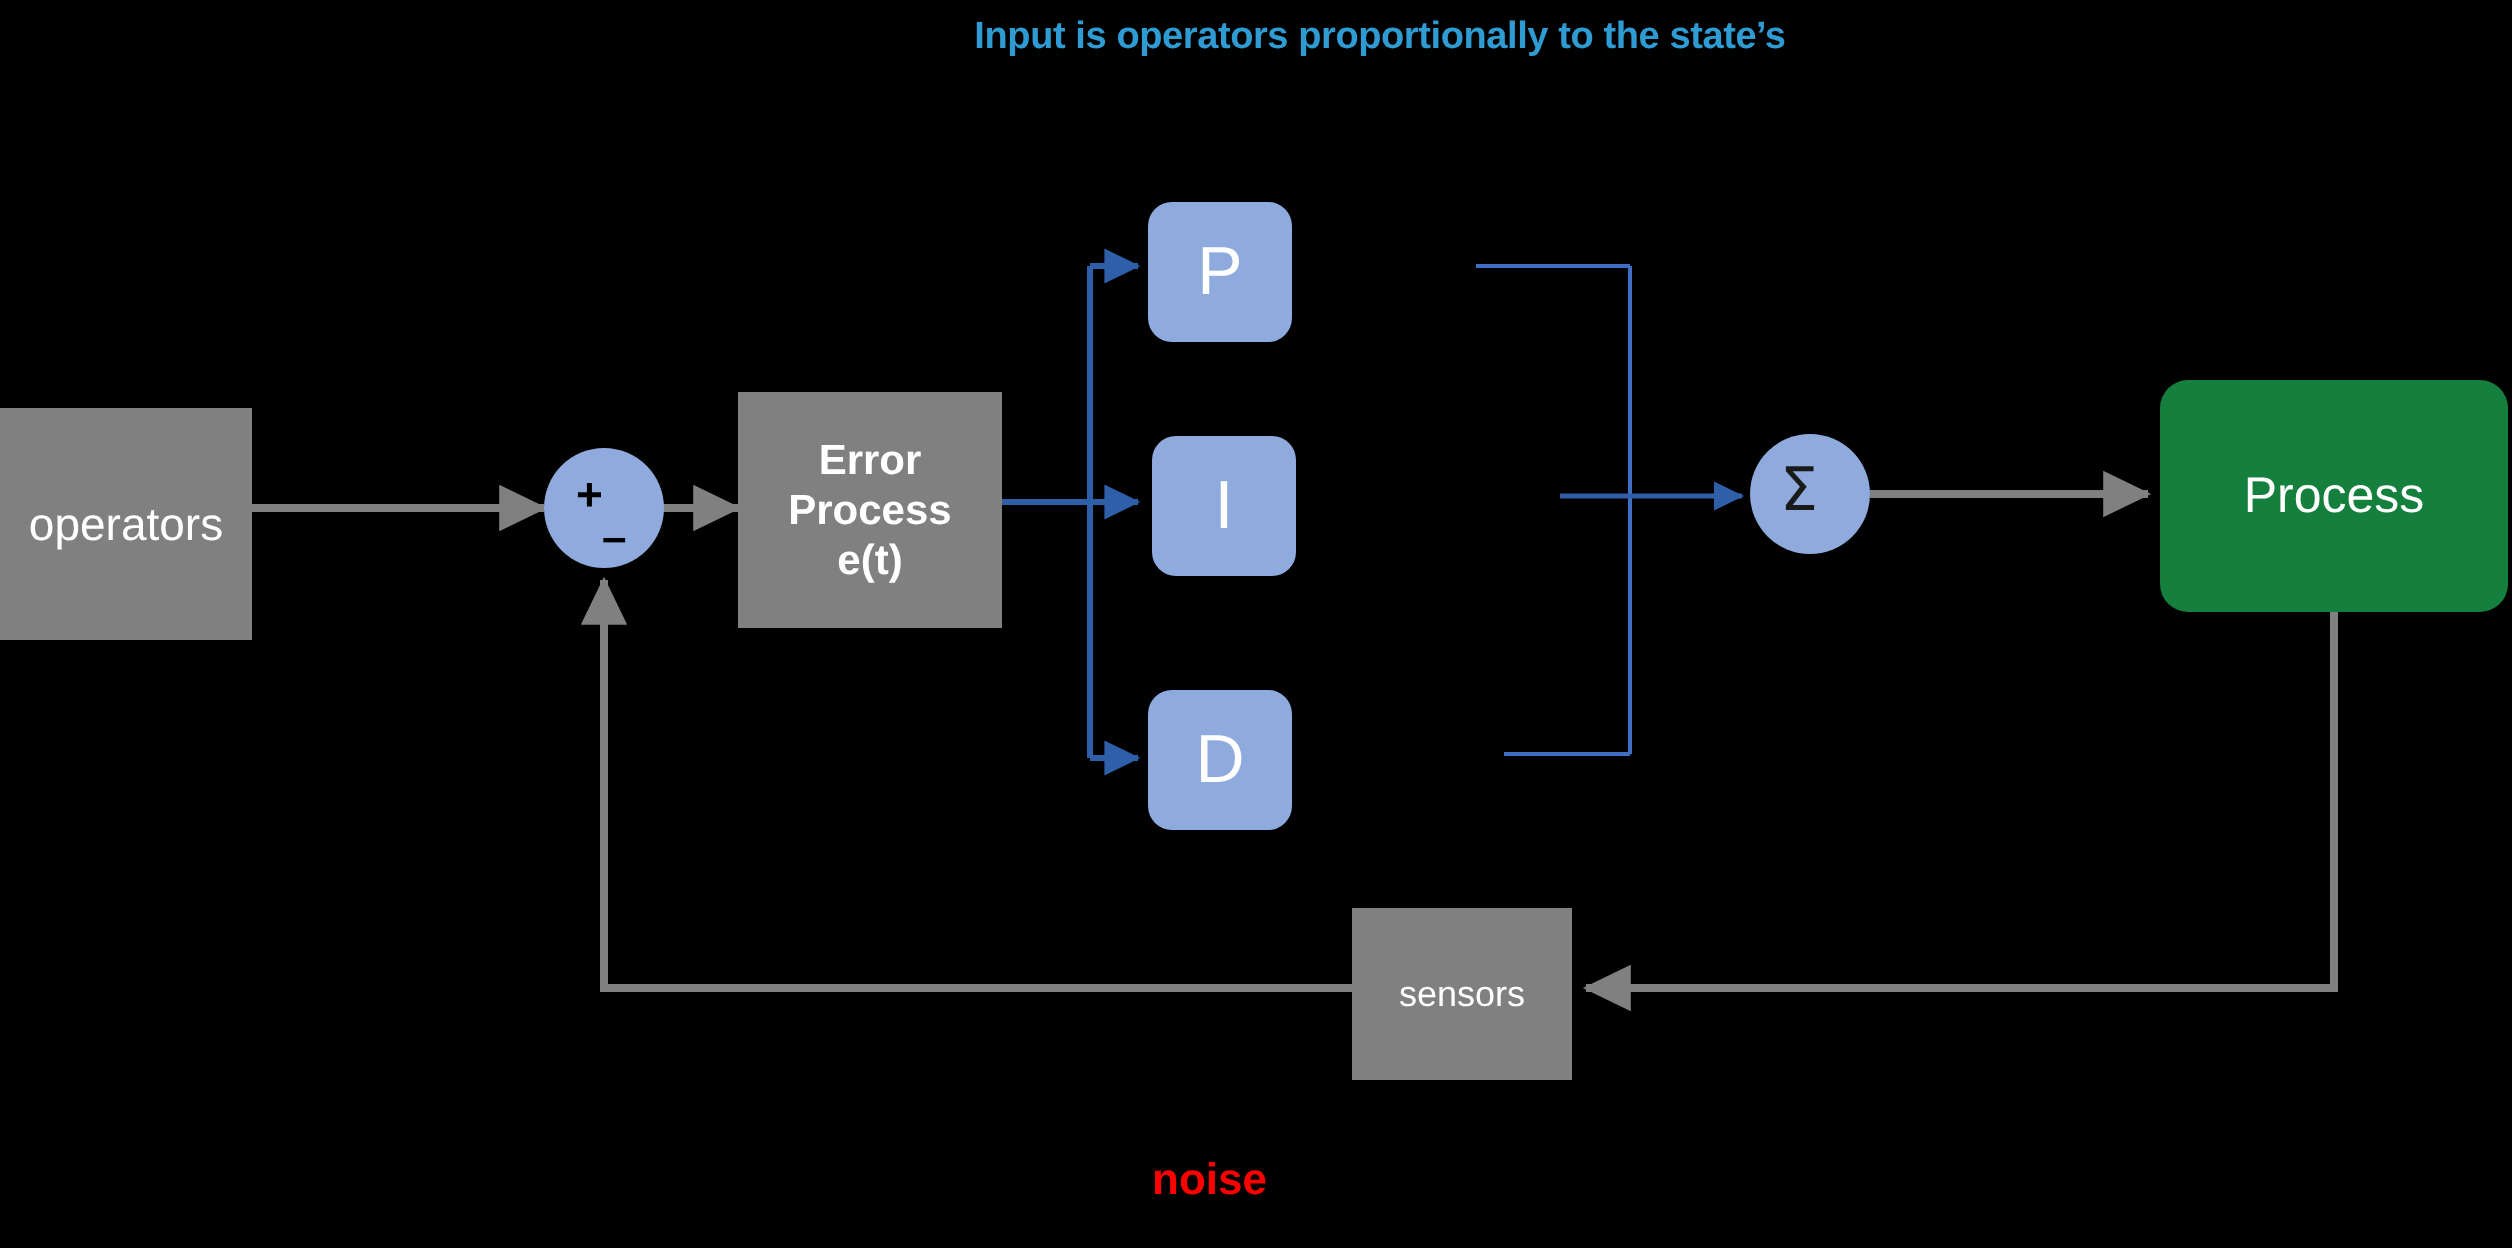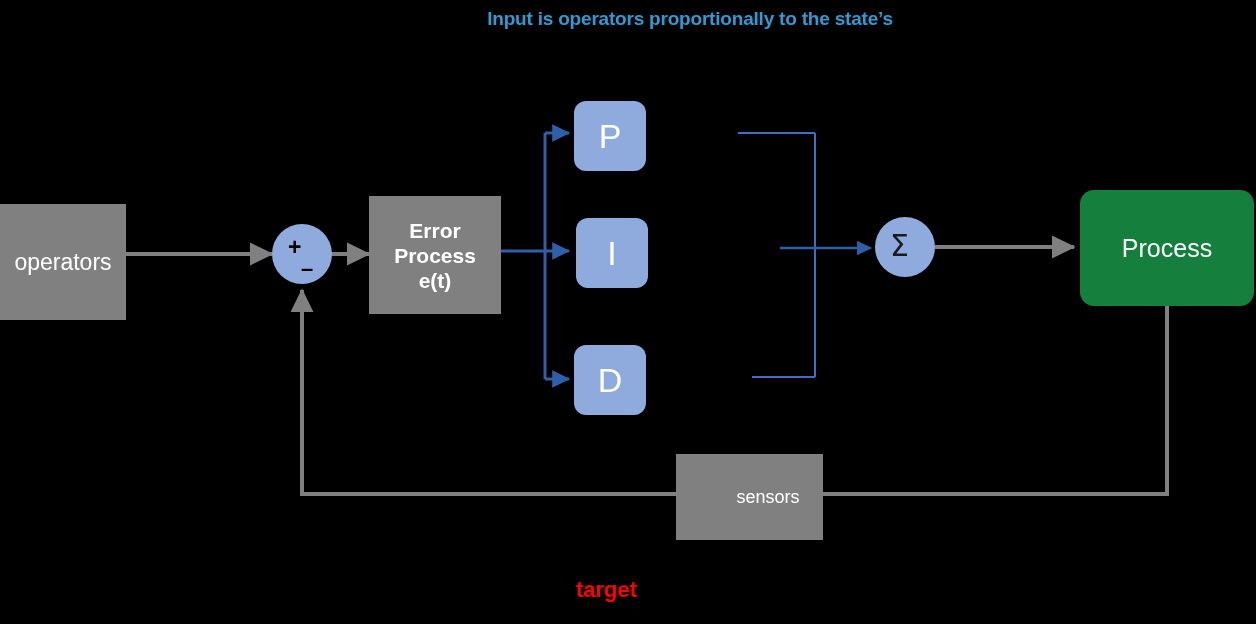--- a/index.html
+++ b/index.html
@@ -167,7 +167,7 @@
     <span>Process</span>
   </div>
 
-  <div class="box-gray" style="left:676px; top:454px; width:110px; height:86px; font-size:18px;padding-left:37px;">
+  <div class="box-gray" style="left:676px; top:454px; width:110px; height:86px; font-size:18px;">
     <span>sensors</span>
   </div>
 

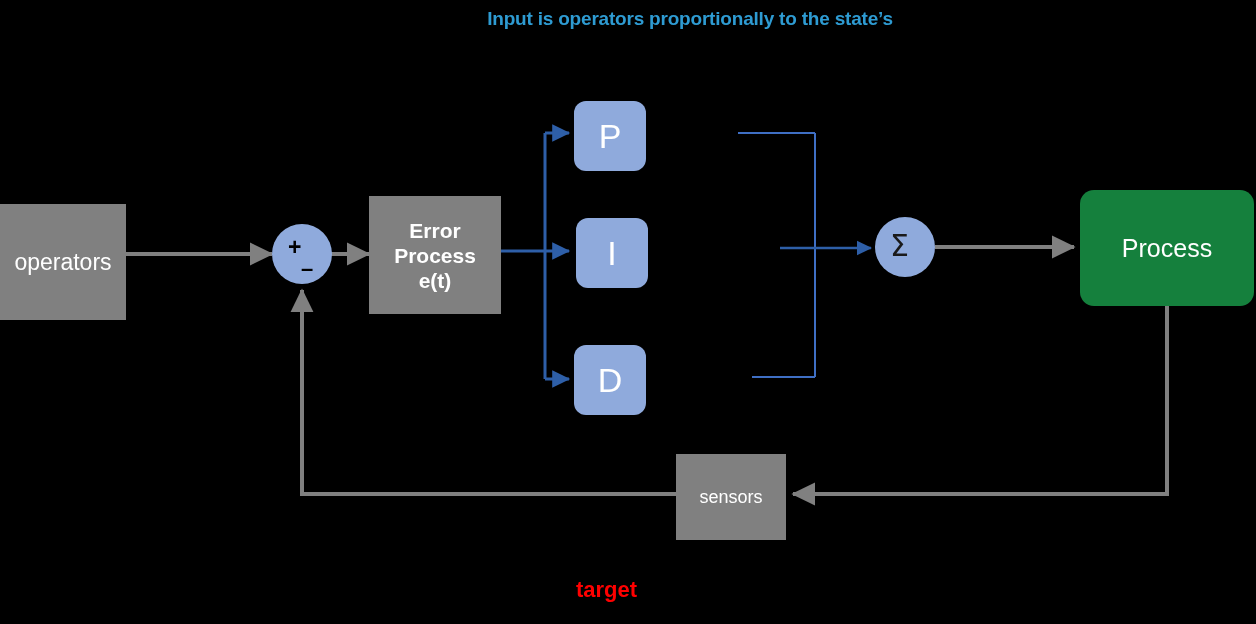--- a/index.html
+++ b/index.html
@@ -171,7 +171,7 @@
     <span>sensors</span>
   </div>
 
-  <div class="noise" style="left:576px; top:577px;">target</div>
+  <div class="noise" style="left:576px; top:577px;">noise</div>
 
 </div>
 

